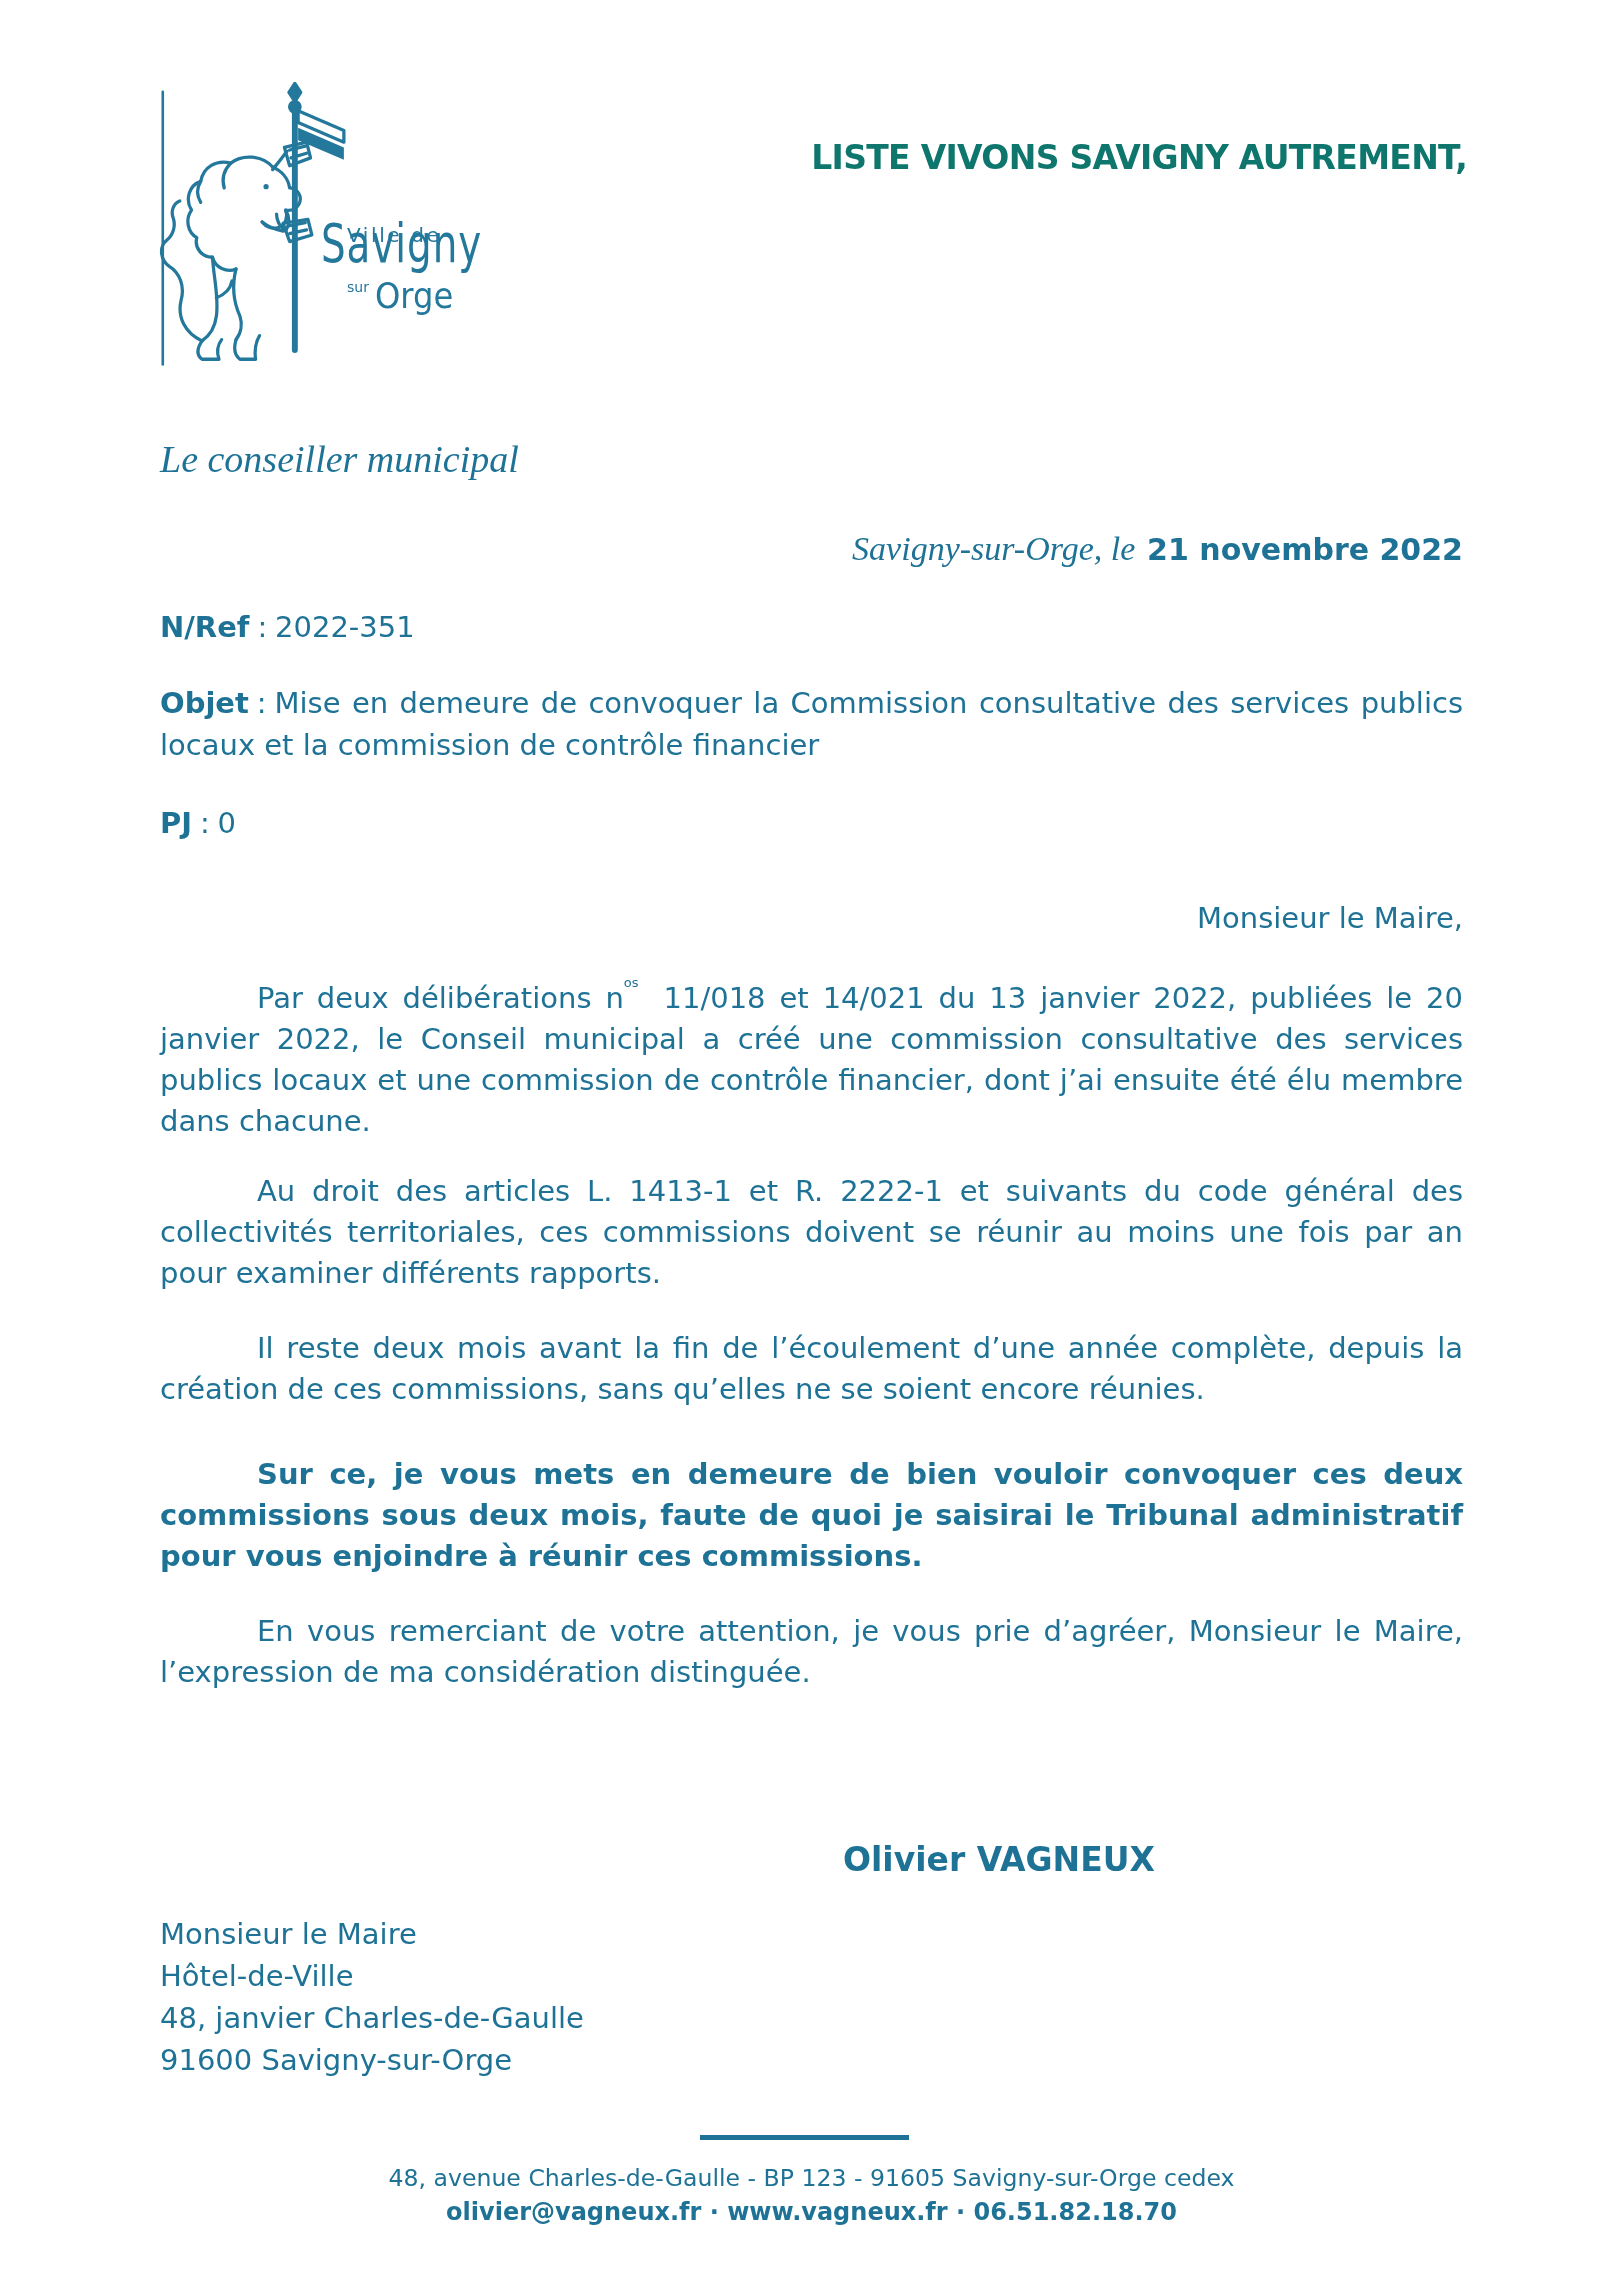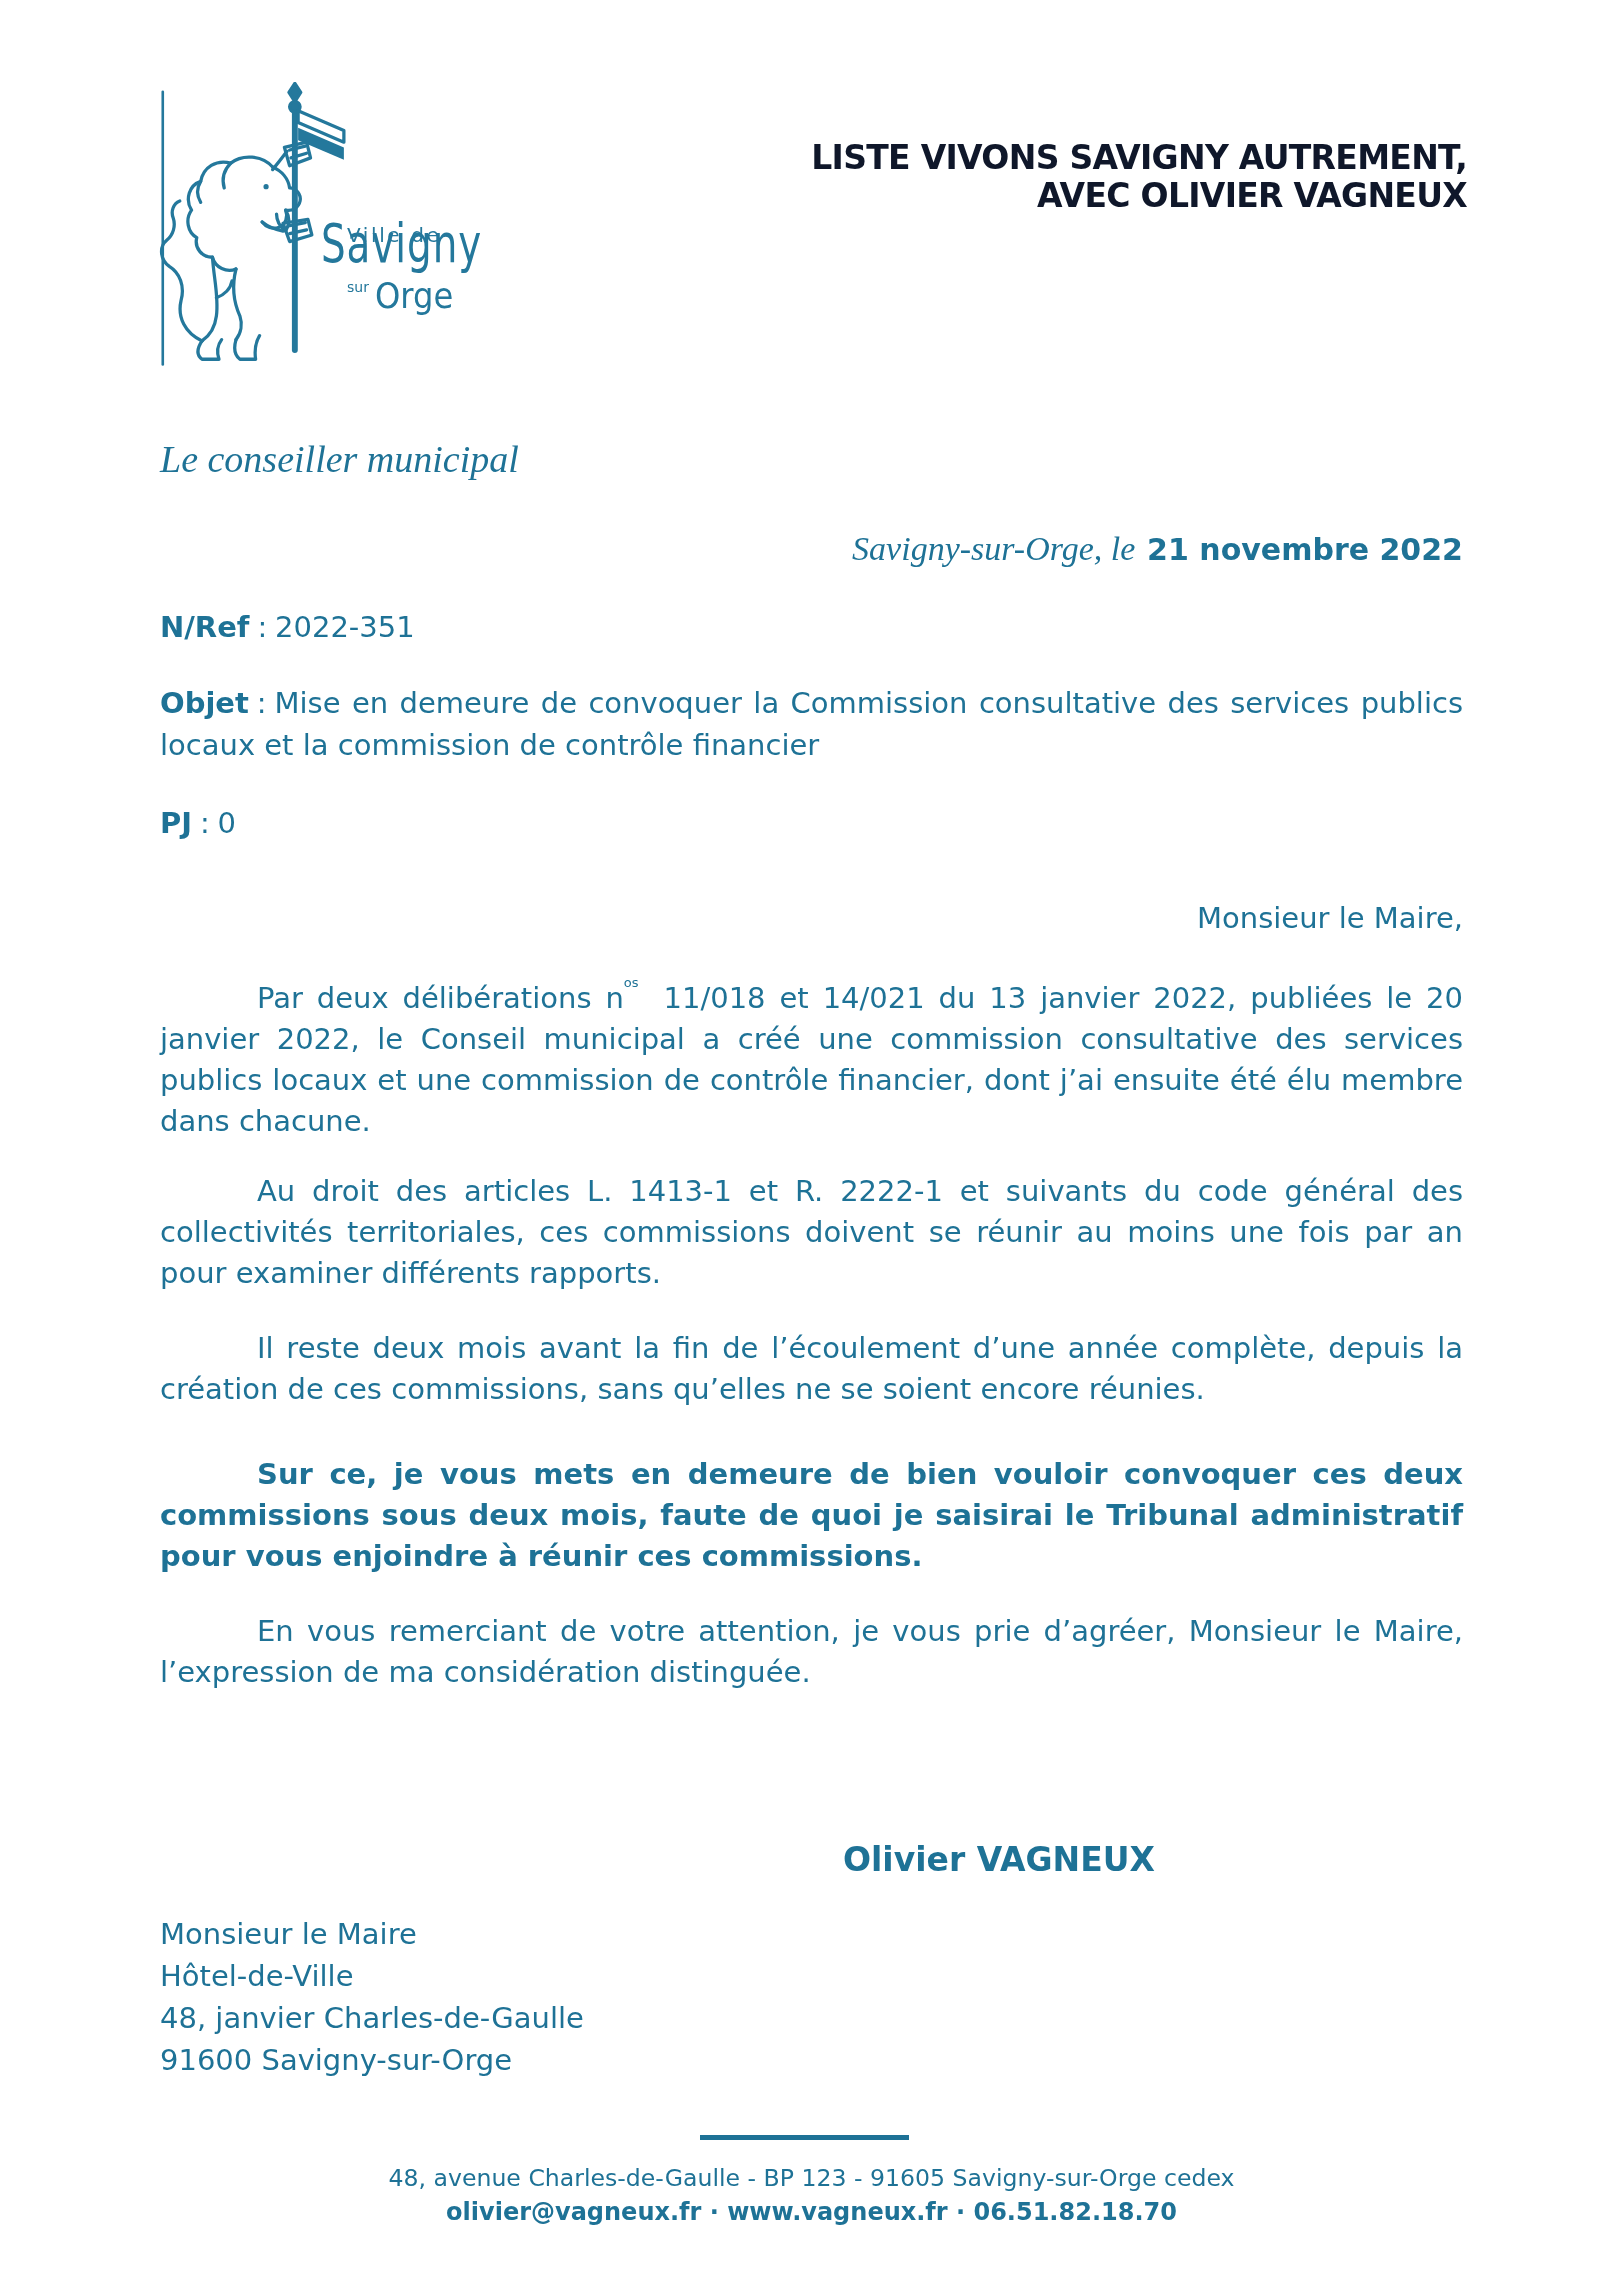--- a/index.html
+++ b/index.html
@@ -28,7 +28,7 @@
   
   .header-right { position: absolute; top: 139px; right: 156px; text-align: right;
                   font-weight: bold; font-size: 33px; line-height: 38px;
-                  letter-spacing: -0.7px; color: #0f172a; }
+                  letter-spacing: -0.7px; color: #0f766e; }
 
   
   .sender-title { top: 437px; font-family: "Liberation Serif", serif;

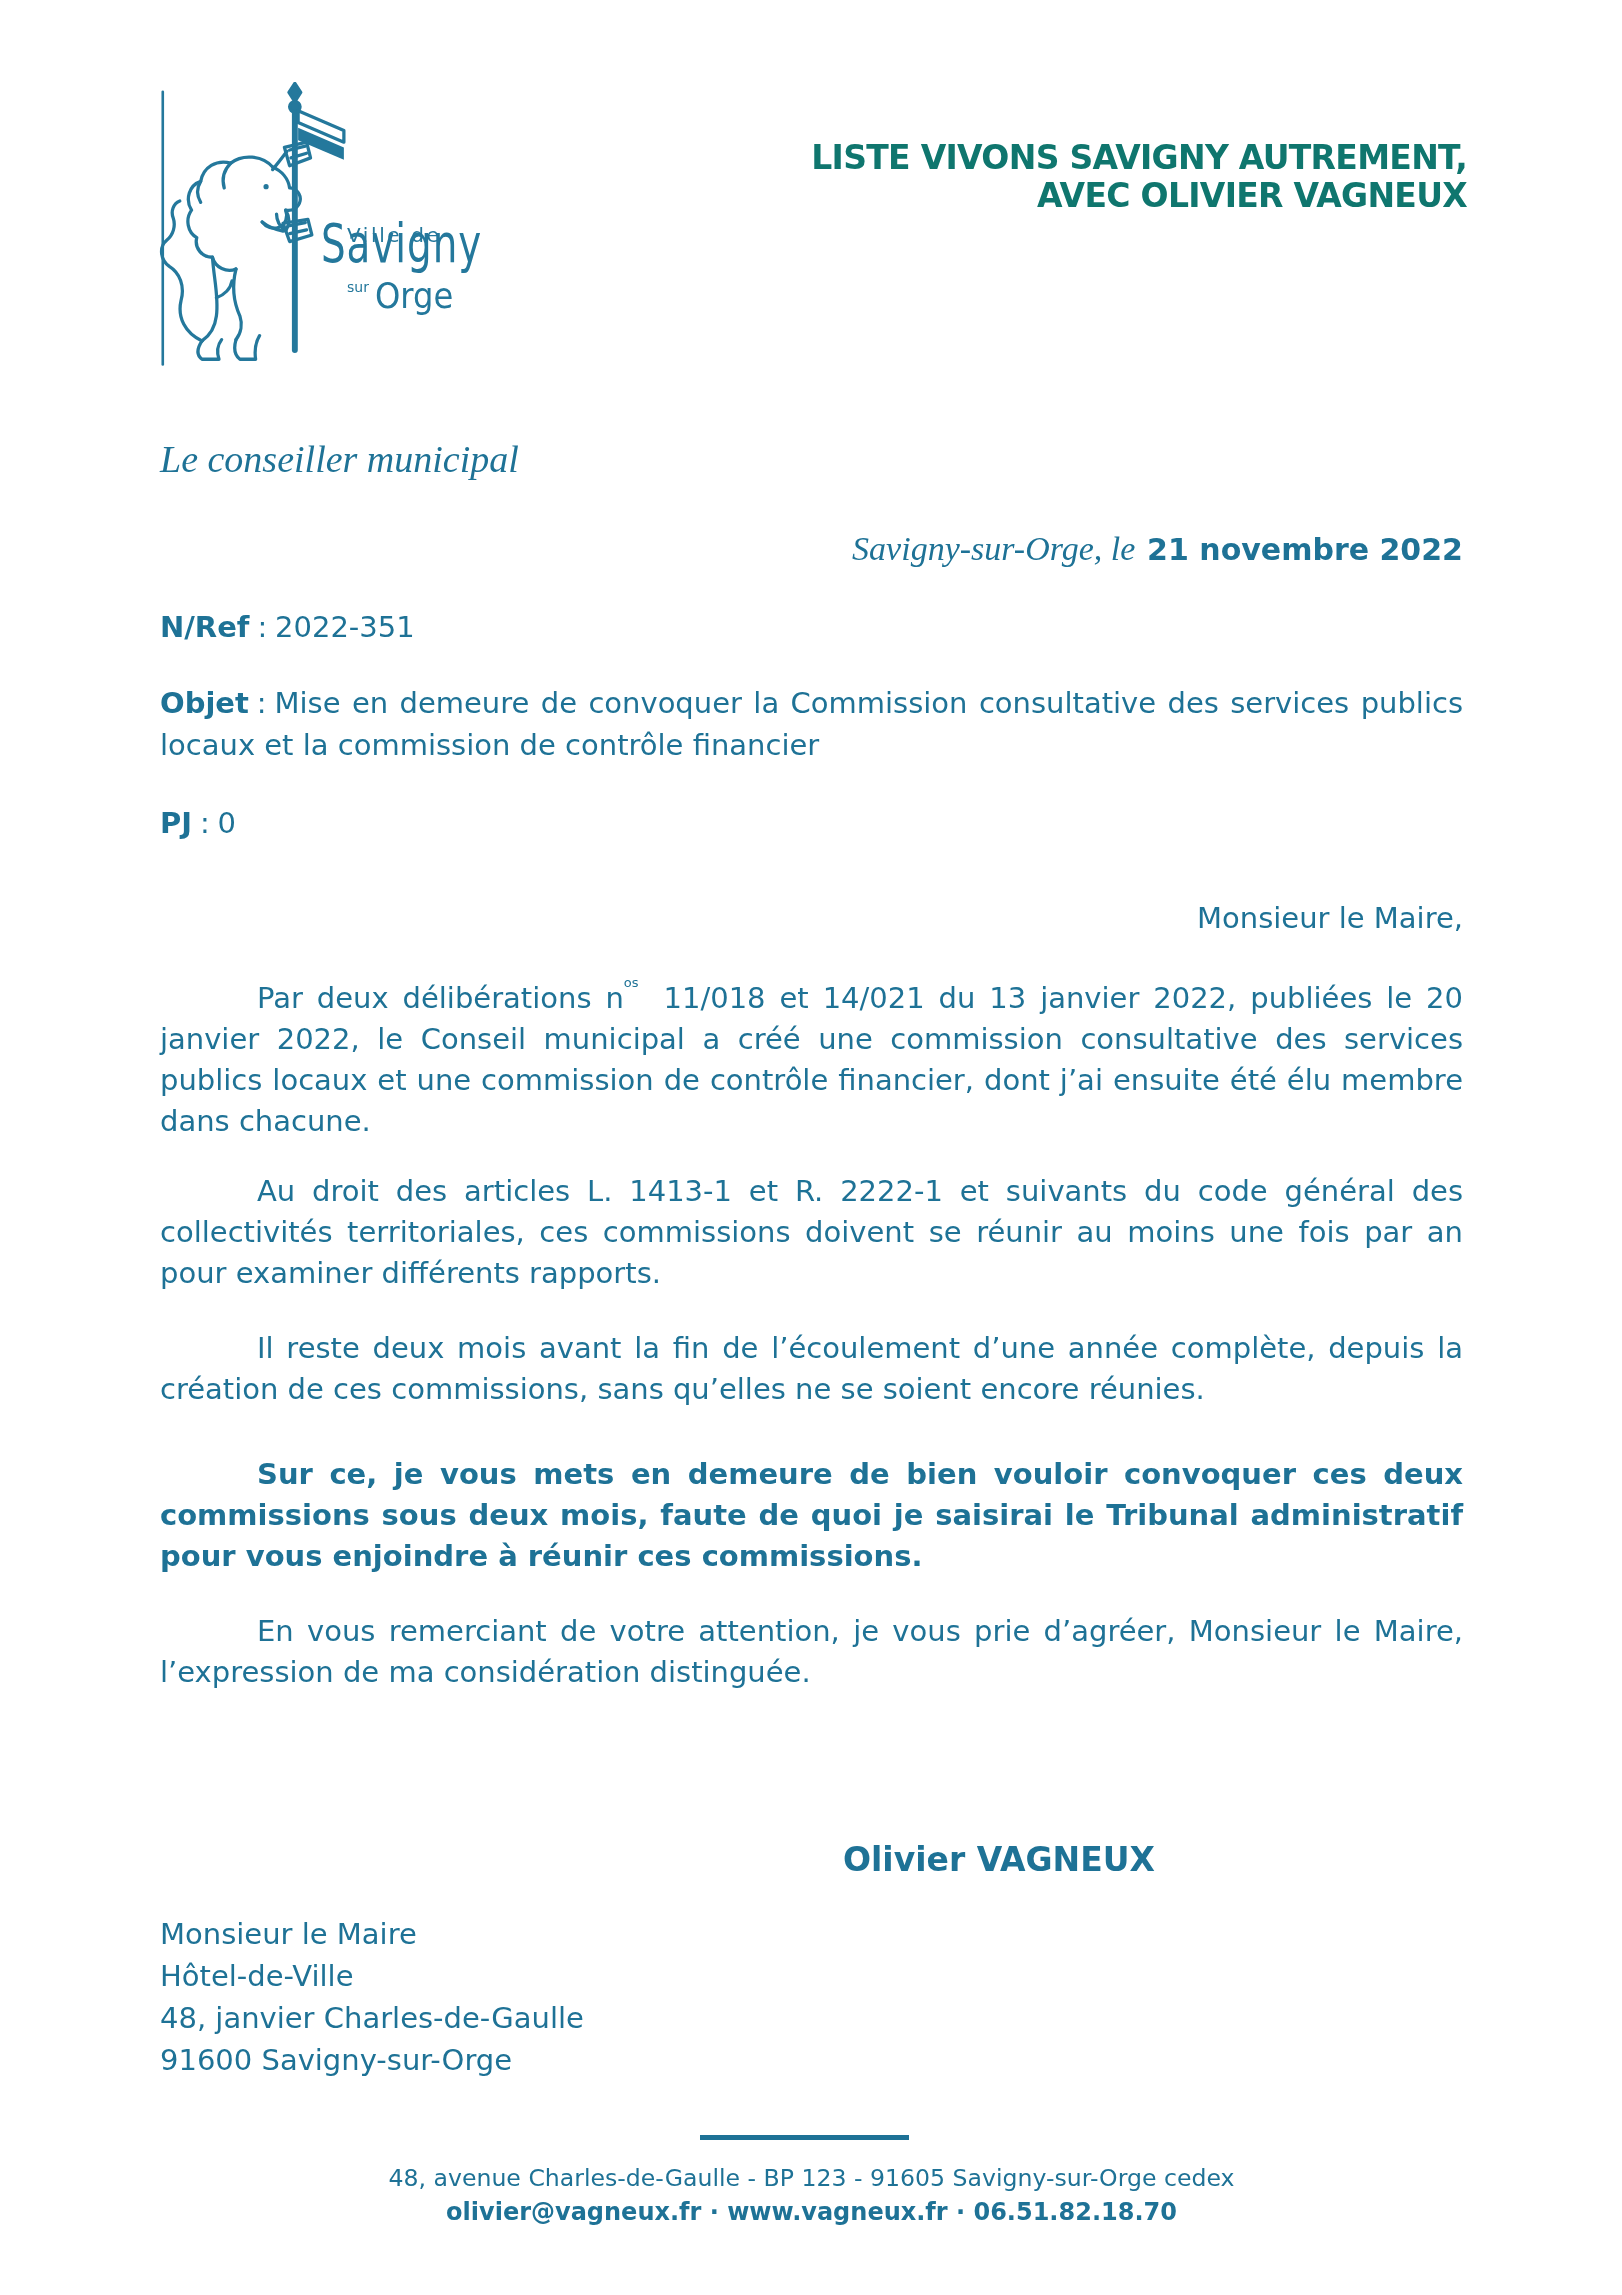--- a/index.html
+++ b/index.html
@@ -119,7 +119,6 @@
 
   <div class="header-right">
     <div>LISTE VIVONS SAVIGNY AUTREMENT,</div>
-    <div>AVEC OLIVIER VAGNEUX</div>
   </div>
 
   <div class="abs sender-title">Le conseiller municipal</div>

